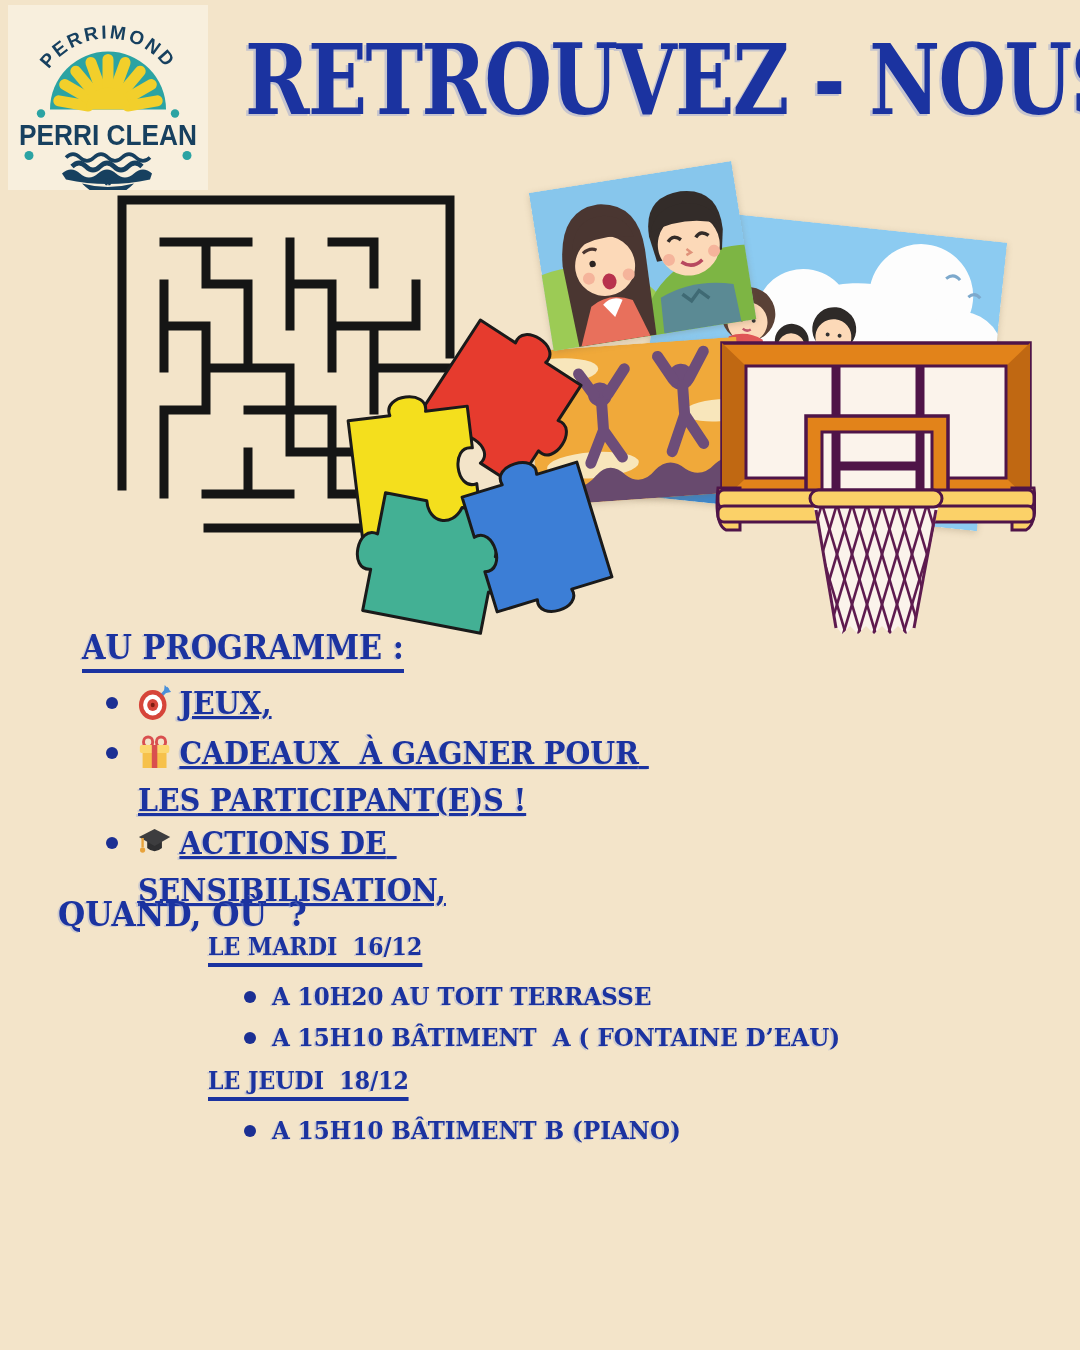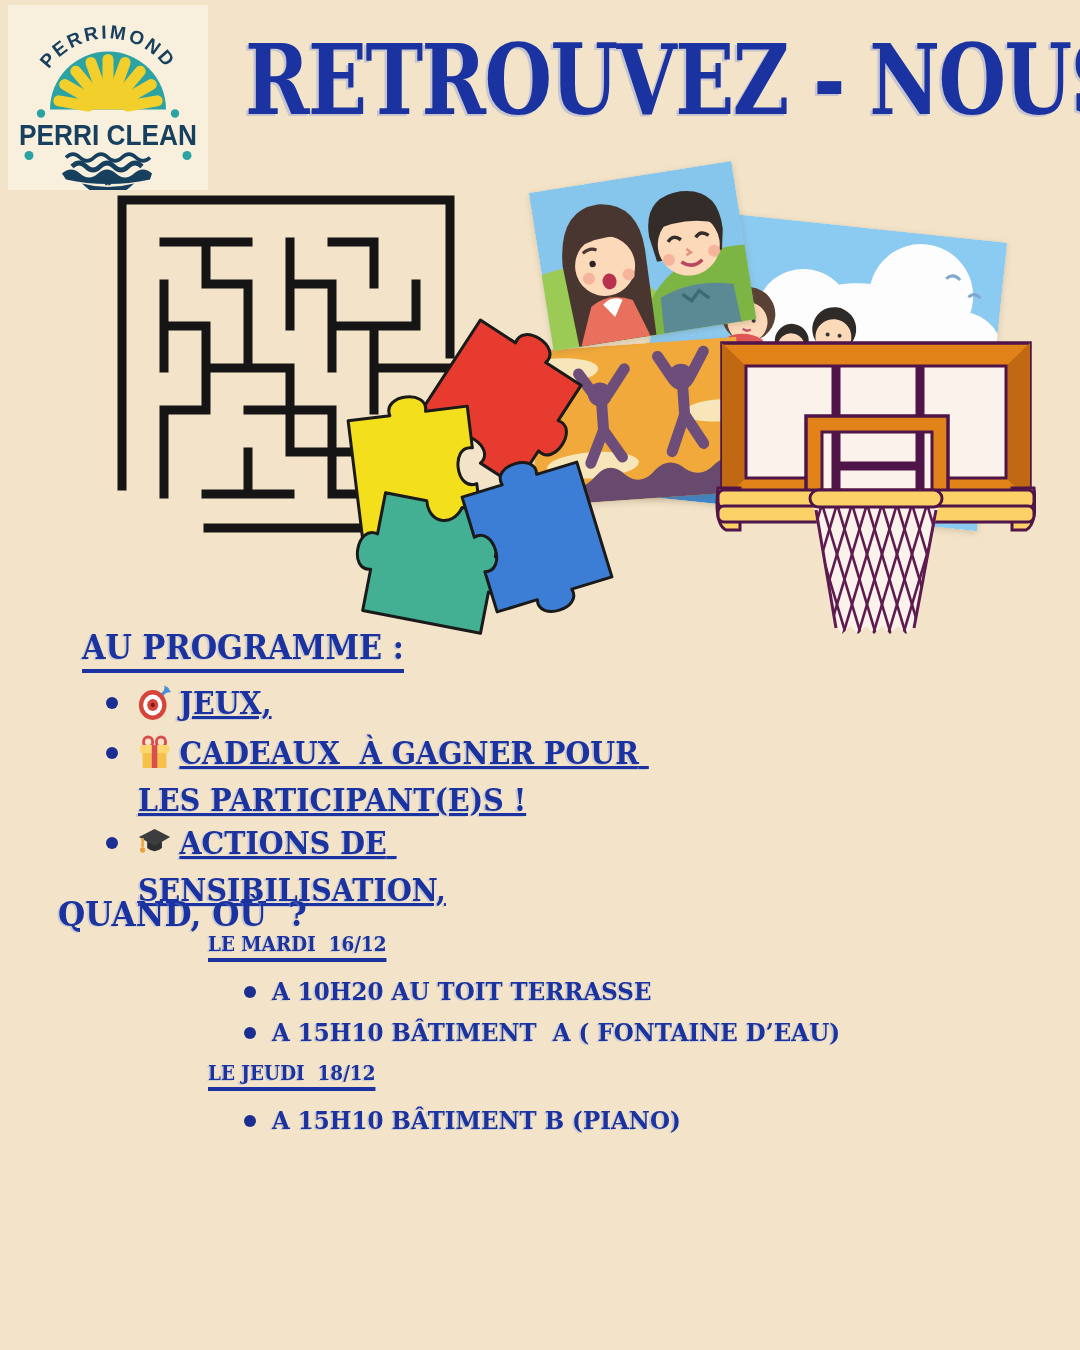--- a/index.html
+++ b/index.html
@@ -55,7 +55,7 @@
   .quand{ position:absolute; left:58px; top:894px; font-size:34px; }
 
   .schedule{ position:absolute; left:208px; top:932px; width:760px; }
-  .day-label{ font-size:20px; }
+  .day-label{ font-size:24px; }
   .slot-list{ list-style:none; margin:10px 0 8px 0; }
   .slot-item{ display:flex; align-items:flex-start; font-size:25px; line-height:40px; margin-bottom:1px; }
   .slot-item .dot{ margin:14px 16px 0 36px; }

